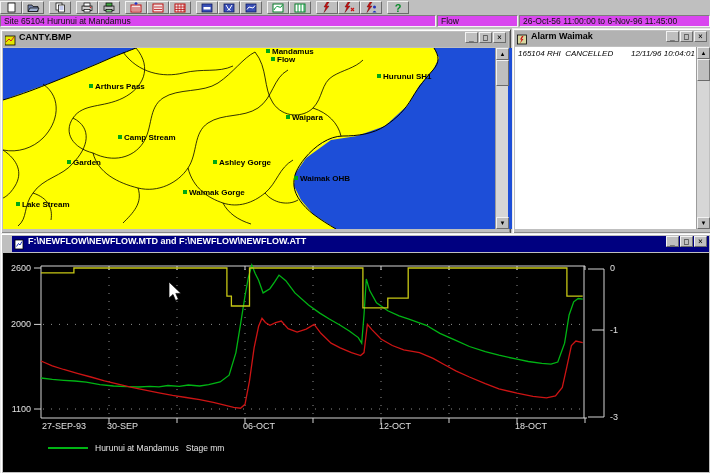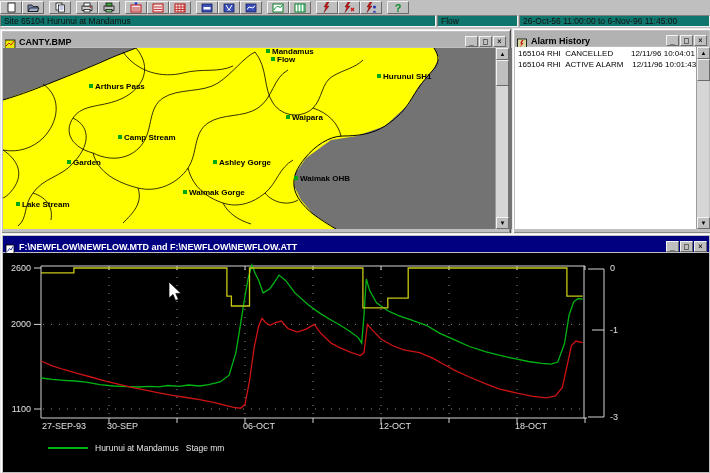--- a/index.html
+++ b/index.html
@@ -14,7 +14,7 @@
   .tb-btn svg{display:block;}
   
   .panel{position:absolute;height:12px;border:1px solid;border-color:#7d7d7d #f4f4f4 #f4f4f4 #7d7d7d;
-         font-size:8.5px;line-height:11px;color:#111;padding-left:3px;box-sizing:border-box;background:#0f766e;white-space:nowrap;overflow:hidden;}
+         font-size:8.5px;line-height:11px;color:#111;padding-left:3px;box-sizing:border-box;background:#d946ef;white-space:nowrap;overflow:hidden;}
   
   .window{position:absolute;background:#bfbfbf;border:1px solid;border-color:#e9e9e9 #4d4d4d #4d4d4d #e9e9e9;
           box-shadow:inset 1px 1px 0 #fff, inset -1px -1px 0 #8a8a8a;}

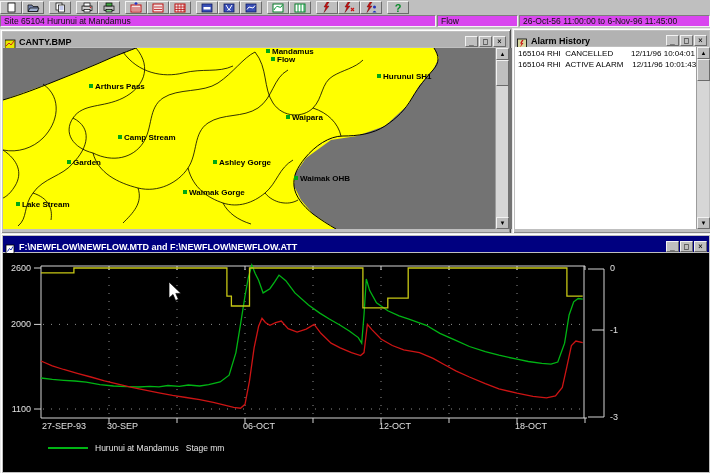--- a/index.html
+++ b/index.html
@@ -18,7 +18,7 @@
   
   .window{position:absolute;background:#bfbfbf;border:1px solid;border-color:#e9e9e9 #4d4d4d #4d4d4d #e9e9e9;
           box-shadow:inset 1px 1px 0 #fff, inset -1px -1px 0 #8a8a8a;}
-  .titlebar{position:absolute;left:2px;right:2px;top:2px;height:15px;display:flex;align-items:flex-end;padding:0 2px;box-sizing:border-box;}
+  .titlebar{position:absolute;left:2px;right:2px;top:2px;height:15px;display:flex;align-items:flex-start;padding:0 2px;box-sizing:border-box;}
   .titlebar.inactive{background:#b2b2b2;color:#000;}
   .titlebar.active{background:#000080;color:#fff;}
   .title-text{font-size:9px;font-weight:bold;margin-left:3px;flex:1;white-space:nowrap;overflow:hidden;}

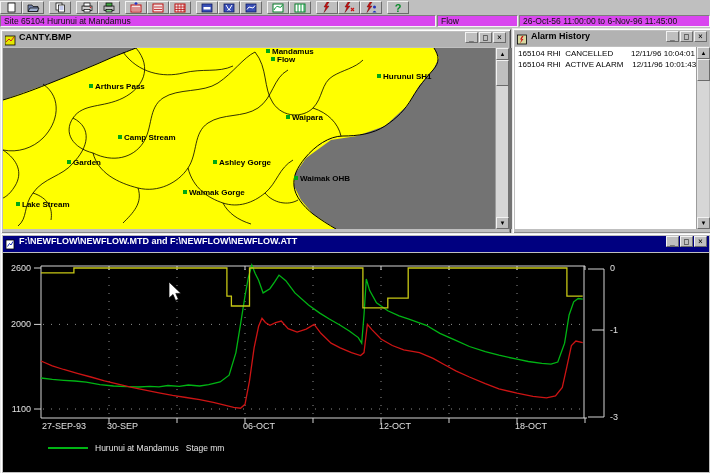--- a/index.html
+++ b/index.html
@@ -285,7 +285,7 @@
           <rect x="0.5" y="1" width="9" height="9" fill="#d8d8a0" stroke="#000" stroke-width="0.8"></rect>
           <path d="M5,2 l-2,3.5 h1.5 l-1.5,4 l3.5,-4.5 h-1.7 l1.7,-3 z" fill="#cc1111"></path>
         </svg></span>
-    <span class="title-text">Alarm History</span>
+    <span class="title-text">Alarm Waimak</span>
     <span class="win-ctrls">
       <span class="win-btn">_</span>
       <span class="win-btn">□</span>

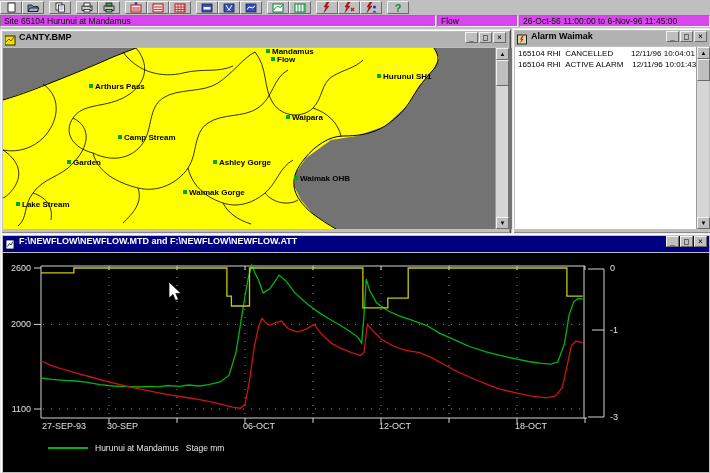--- a/index.html
+++ b/index.html
@@ -221,7 +221,7 @@
       <span class="win-btn">×</span>
     </span>
   </div>
-  <div class="abs" style="left:2px;top:18px;width:560px;height:181px;background:#737373;overflow:hidden;">
+  <div class="abs" style="left:2px;top:18px;width:560px;height:181px;background:#1d4ed8;overflow:hidden;">
     <svg id="map-svg" width="492" height="181" viewBox="0 0 492 181">
 
       <polygon fill="#ffff00" points="0,52 50,34 110,9 133,0 431,0 436,10 430,22 416,38 405,57 382,78 354,88 328,92 303,110 292,126 291,138 298,152 310,166 333,181 0,181"></polygon>

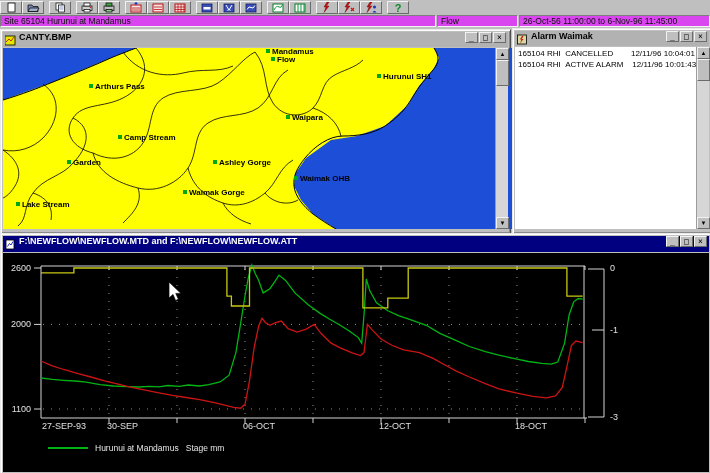--- a/index.html
+++ b/index.html
@@ -32,7 +32,7 @@
           border-color:#f2f2f2 #6b6b6b #6b6b6b #f2f2f2;font-size:6px;line-height:10px;text-align:center;color:#000;box-sizing:border-box;}
   .sb-thumb{position:absolute;left:0;width:13px;background:#bfbfbf;border:1px solid;border-color:#f2f2f2 #6b6b6b #6b6b6b #f2f2f2;box-sizing:border-box;}
   
-  #alarm-list{position:absolute;left:2px;top:18px;width:181px;height:182px;background:#fff;font-size:8px;color:#000;padding:1px 0 0 3px;box-sizing:border-box;}
+  #alarm-list{position:absolute;left:2px;top:18px;width:181px;height:182px;background:#fff;font-size:8px;color:#000;padding:1px 0 0 3px;box-sizing:border-box;font-style:italic;}
   .alarm-row{white-space:nowrap;line-height:11px;}
   
   #chart-client{position:absolute;left:2px;top:19px;width:706px;height:219px;background:#000;}

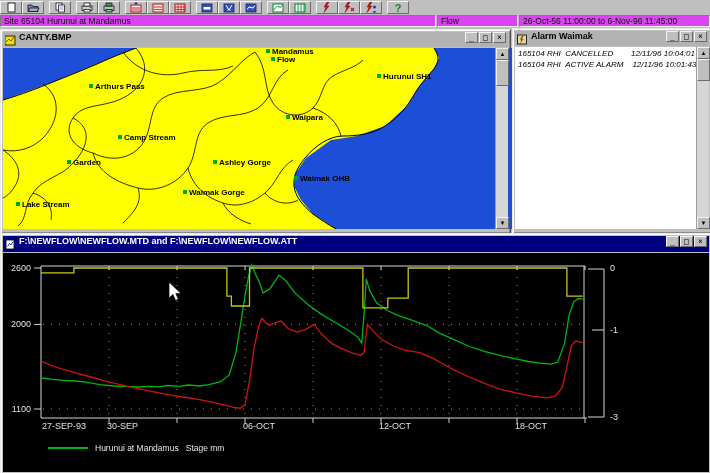--- a/index.html
+++ b/index.html
@@ -294,7 +294,6 @@
   </div>
   <div id="alarm-list">
       <div class="alarm-row">165104 RHI &nbsp;CANCELLED &nbsp; &nbsp; &nbsp; &nbsp;12/11/96 10:04:01</div>
-      <div class="alarm-row">165104 RHI &nbsp;ACTIVE ALARM &nbsp; &nbsp;12/11/96 10:01:43</div>
     </div>
   <div class="vscroll" style="left:183px;top:18px;height:182px;">
     <div class="sb-btn" style="top:0;">▲</div>

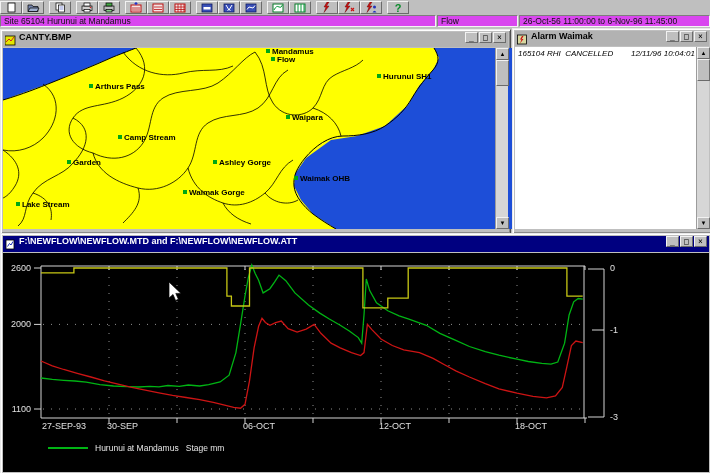--- a/index.html
+++ b/index.html
@@ -303,7 +303,7 @@
 </div>
 
 <div class="window" style="left:0;top:233px;width:710px;height:240px;">
-  <div class="titlebar active" style="height:16px;">
+  <div class="titlebar active" style="height:16px;margin-left:9px;">
     <span class="win-icon"><svg width="11" height="11">
           <rect x="1" y="1" width="8" height="9" fill="#fff" stroke="#000" stroke-width="0.8"></rect>
           <path d="M2.5,7.5 l2,-3 l1.5,1.5 l2,-3.5" stroke="#2233bb" fill="none" stroke-width="1"></path>

